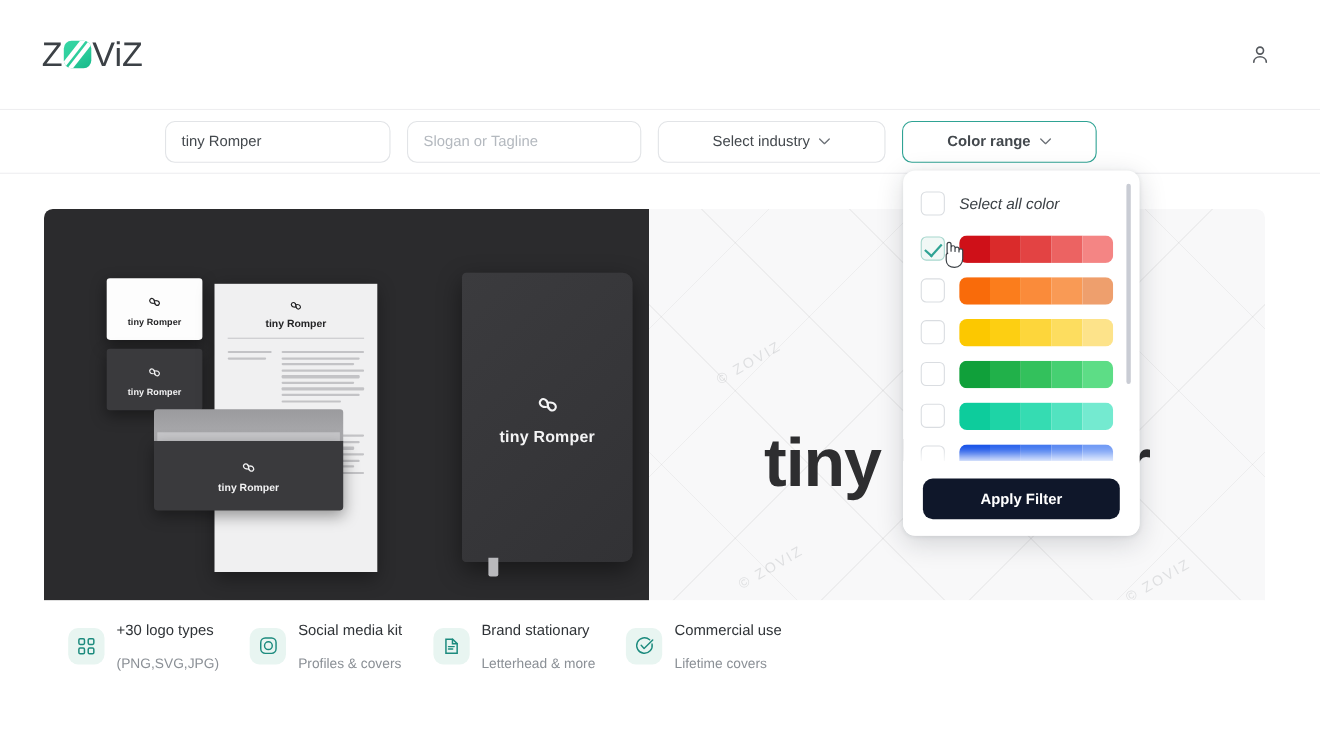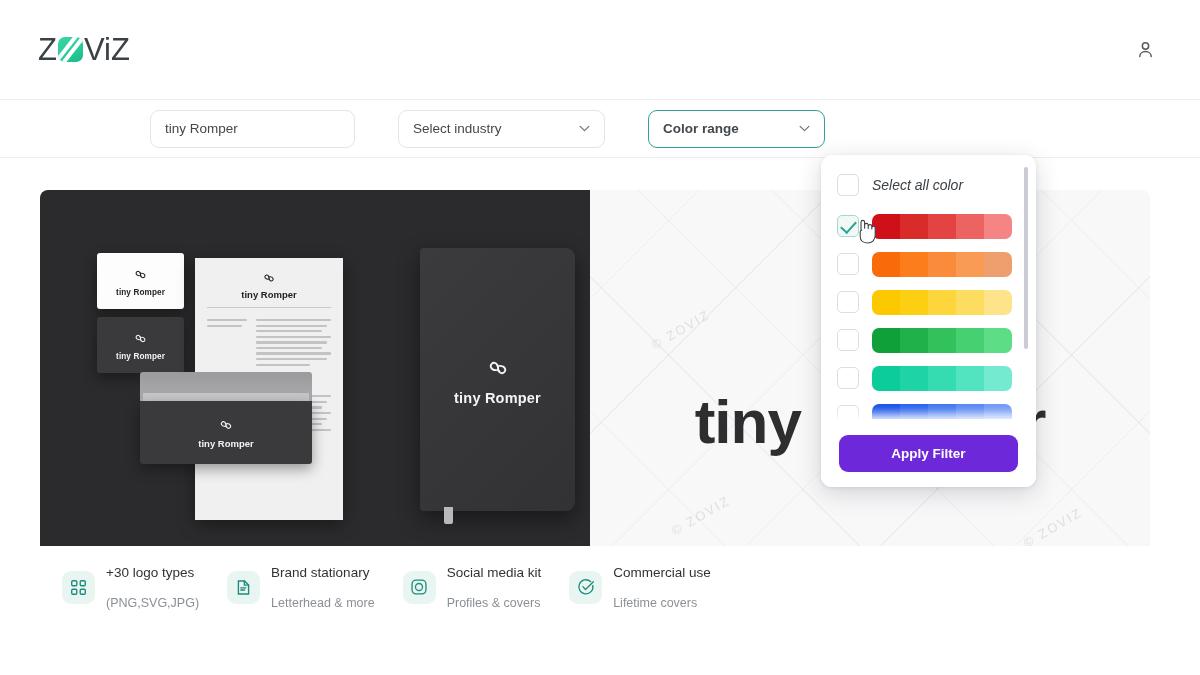--- a/index.html
+++ b/index.html
@@ -513,6 +513,9 @@
       <span>tiny Romper</span>
     </div>
 
+    <div class="field slogan">
+      <span class="ph">Slogan or Tagline</span>
+    </div>
 
     <div class="field select">
       <span class="lbl">Select industry</span>

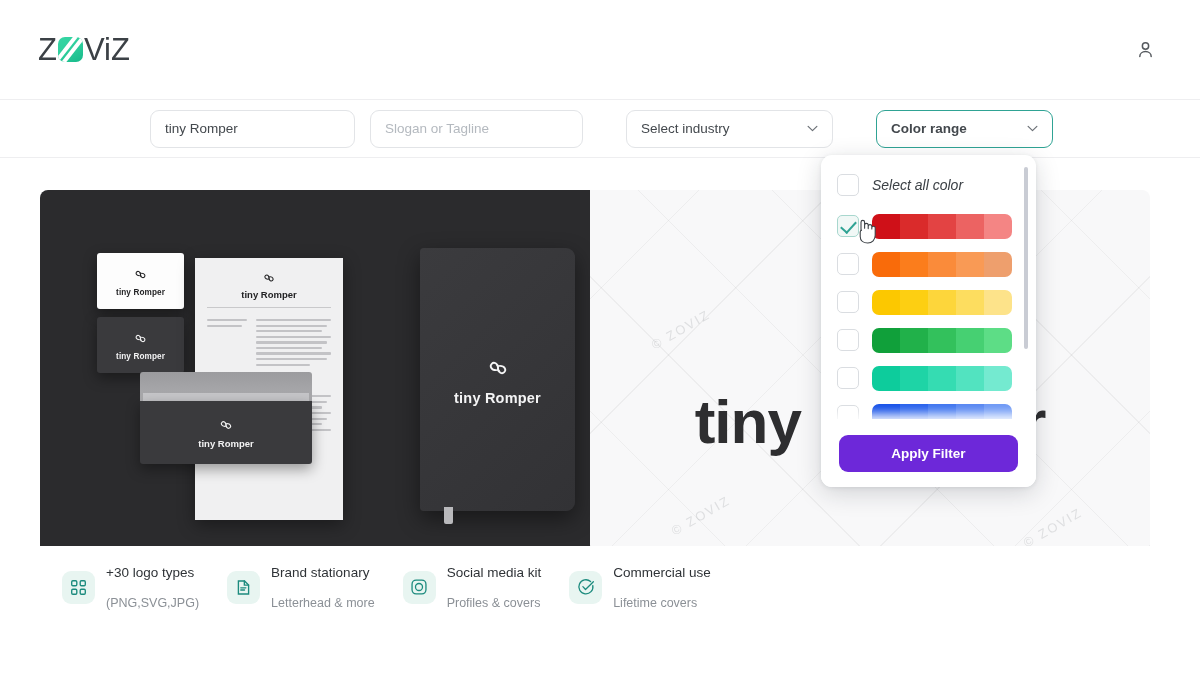--- a/index.html
+++ b/index.html
@@ -117,9 +117,8 @@
   .field.slogan .ph { color: #b4b9bf; }
   .select {
     width: 207px;
-    justify-content: space-between;
+    justify-content: center;
     cursor: pointer;
-    margin-left: 28px;
   }
   .select .lbl { color: #43484d; }
   .select.active {

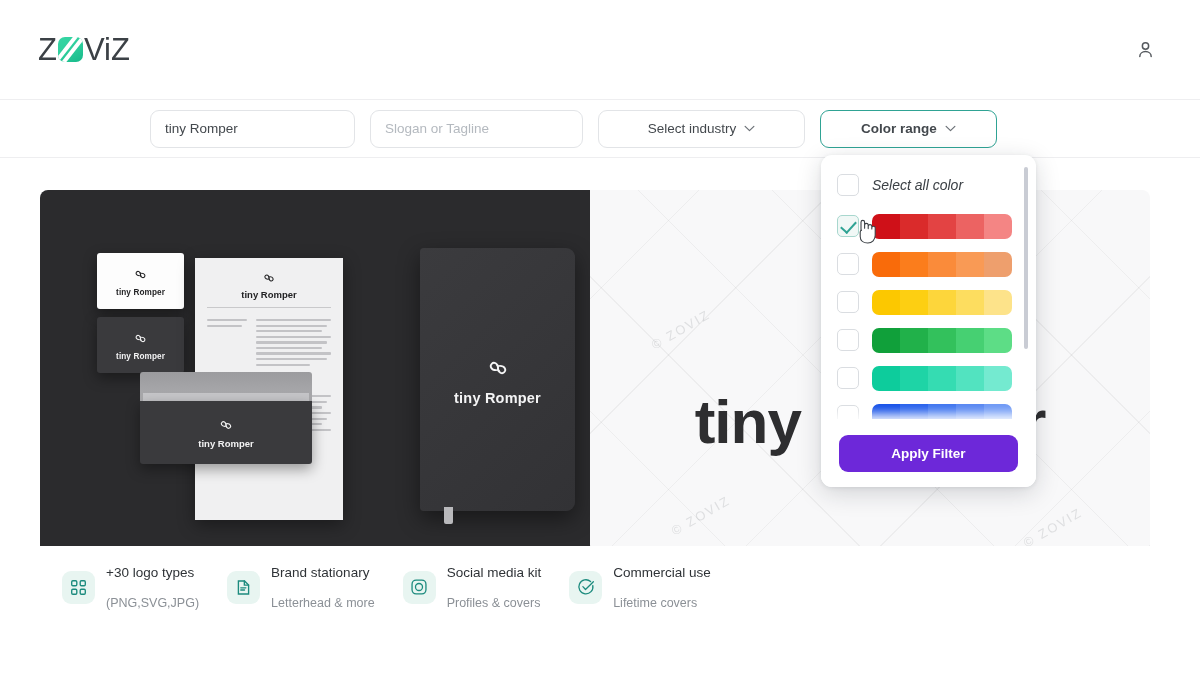--- a/index.html
+++ b/index.html
@@ -216,7 +216,7 @@
     width: 179px;
     height: 37px;
     border-radius: 9px;
-    background: #6d28d9;
+    background: #0f172a;
     color: #ffffff;
     font-size: 13.5px;
     font-weight: 700;

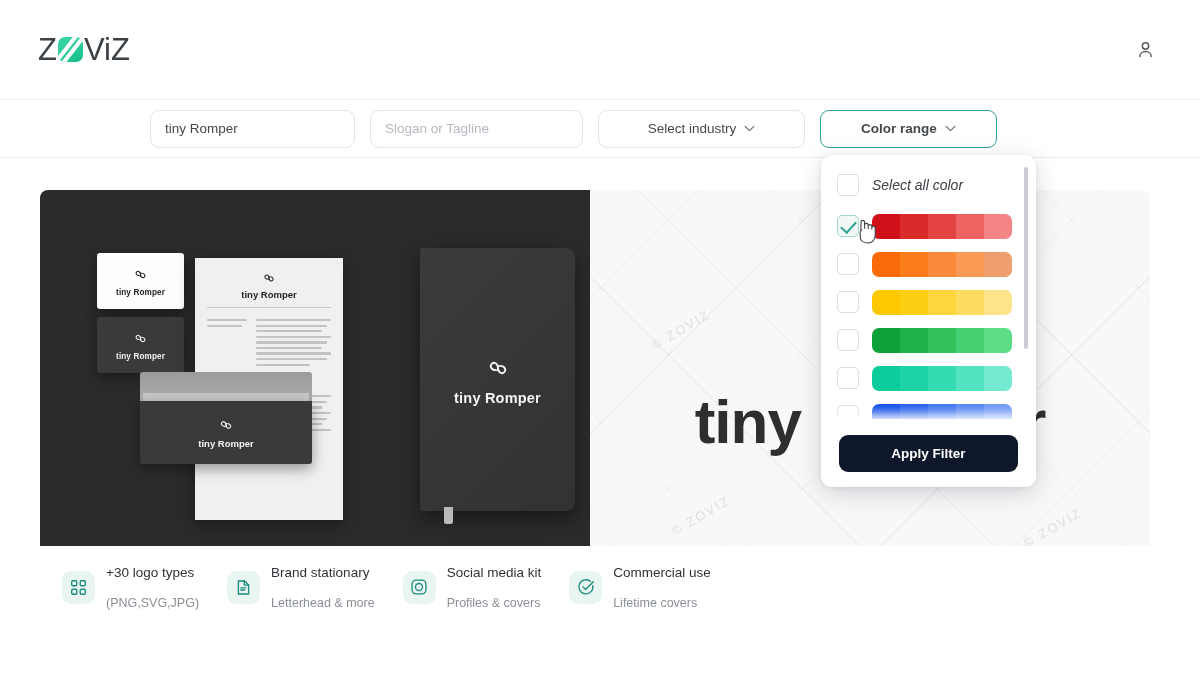--- a/index.html
+++ b/index.html
@@ -645,6 +645,19 @@
 
     <div class="feature">
       <div class="f-ico">
+        <svg width="18" height="18" viewBox="0 0 22 22" fill="none" stroke="#1c8b7e" stroke-width="1.6">
+          <rect x="2.5" y="2.5" width="17" height="17" rx="5"></rect>
+          <circle cx="11" cy="11" r="4.3"></circle>
+        </svg>
+      </div>
+      <div class="f-txt">
+        <span class="f-t1">Social media kit</span>
+        <span class="f-t2">Profiles &amp; covers</span>
+      </div>
+    </div>
+
+    <div class="feature">
+      <div class="f-ico">
         <svg width="17" height="17" viewBox="0 0 20 20" fill="none" stroke="#1c8b7e" stroke-width="1.6" stroke-linecap="round">
           <path d="M4 2.4h7.2L16 7.2V17.6H4z"></path>
           <path d="M11 2.4V7.2H16"></path>
@@ -654,19 +667,6 @@
       <div class="f-txt">
         <span class="f-t1">Brand stationary</span>
         <span class="f-t2">Letterhead &amp; more</span>
-      </div>
-    </div>
-
-    <div class="feature">
-      <div class="f-ico">
-        <svg width="18" height="18" viewBox="0 0 22 22" fill="none" stroke="#1c8b7e" stroke-width="1.6">
-          <rect x="2.5" y="2.5" width="17" height="17" rx="5"></rect>
-          <circle cx="11" cy="11" r="4.3"></circle>
-        </svg>
-      </div>
-      <div class="f-txt">
-        <span class="f-t1">Social media kit</span>
-        <span class="f-t2">Profiles &amp; covers</span>
       </div>
     </div>
 

